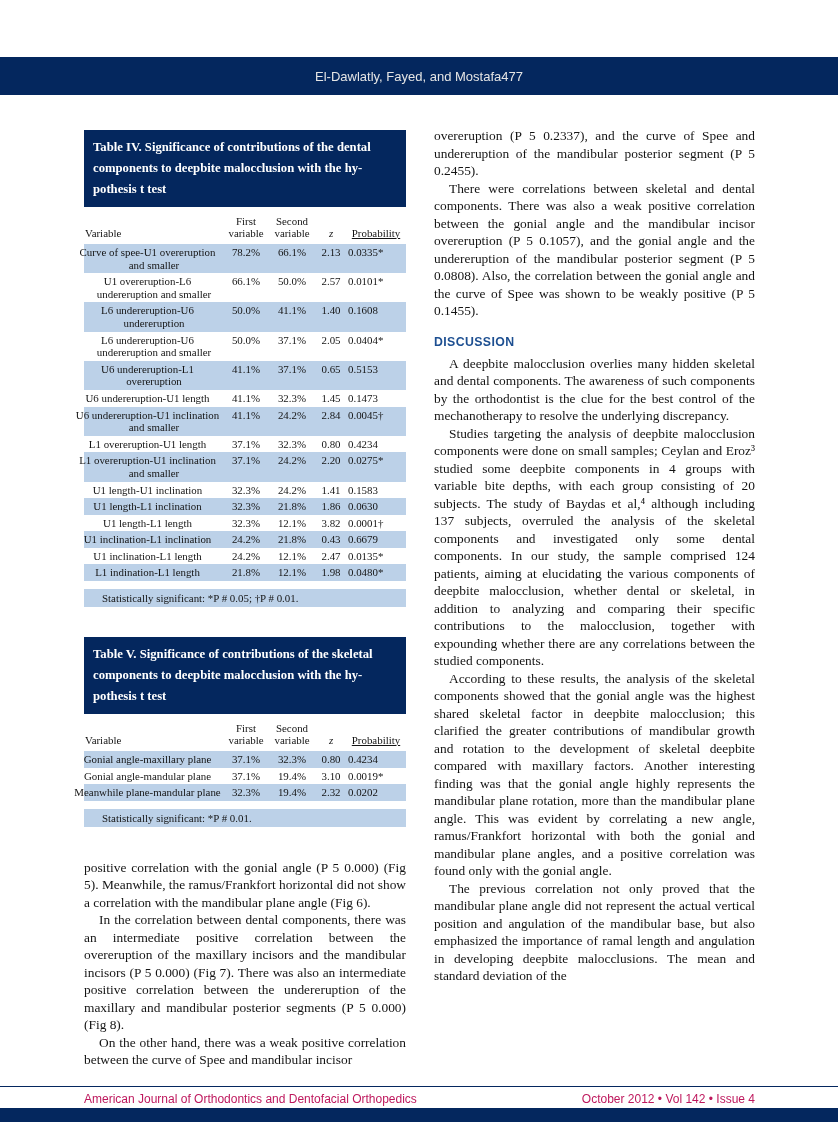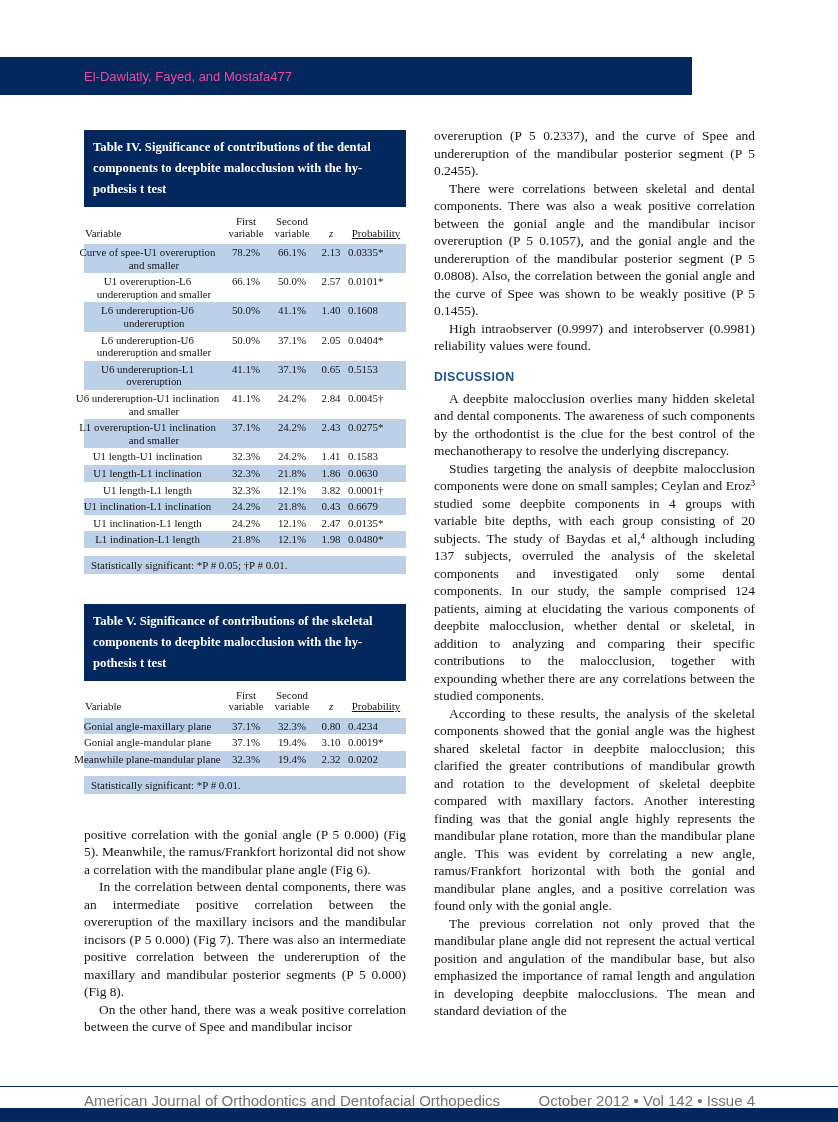--- a/index.html
+++ b/index.html
@@ -10,9 +10,9 @@
 
   
   .header-bar {
-    position: absolute; top: 57px; left: 0; width: 692px; height: 38px;
-    background: #04275e; color: #ec4899; box-sizing: border-box;
-    display: flex; align-items: center; justify-content: flex-start;
+    position: absolute; top: 57px; left: 0; width: 838px; height: 38px;
+    background: #04275e; color: #e5e5e5; box-sizing: border-box;
+    display: flex; align-items: center; justify-content: center;
     padding: 0 84px; font-family: "Liberation Sans", sans-serif; font-size: 13px;
   }
 

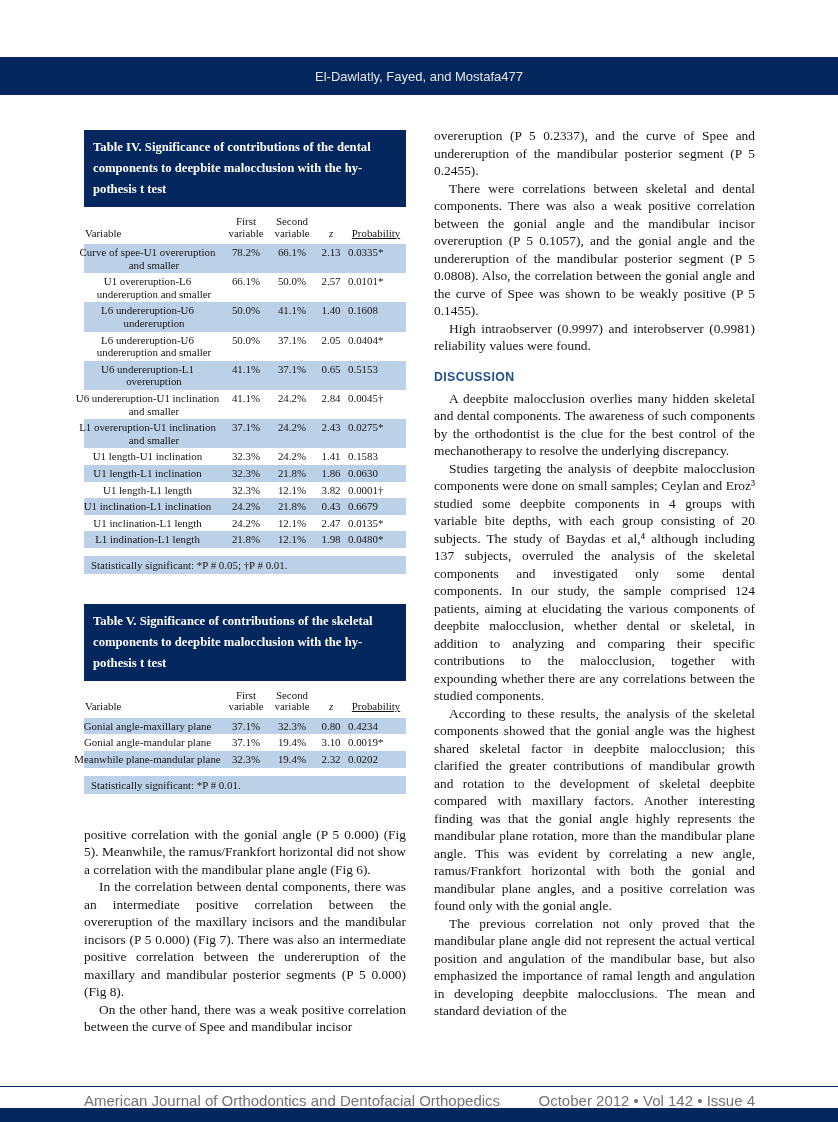--- a/index.html
+++ b/index.html
@@ -265,7 +265,6 @@
     <div data-flush-first="">
         <p>overeruption (P 5 0.2337), and the curve of Spee and undereruption of the mandibular posterior segment (P 5 0.2455).</p>
         <p>There were correlations between skeletal and dental components. There was also a weak positive correlation between the gonial angle and the mandibular incisor overeruption (P 5 0.1057), and the gonial angle and the undereruption of the mandibular posterior segment (P 5 0.0808). Also, the correlation between the gonial angle and the curve of Spee was shown to be weakly positive (P 5 0.1455).</p>
-        <p>High intraobserver (0.9997) and interobserver (0.9981) reliability values were found.</p>
       </div>
     <h2 class="section-head">DISCUSSION</h2>
     <div>

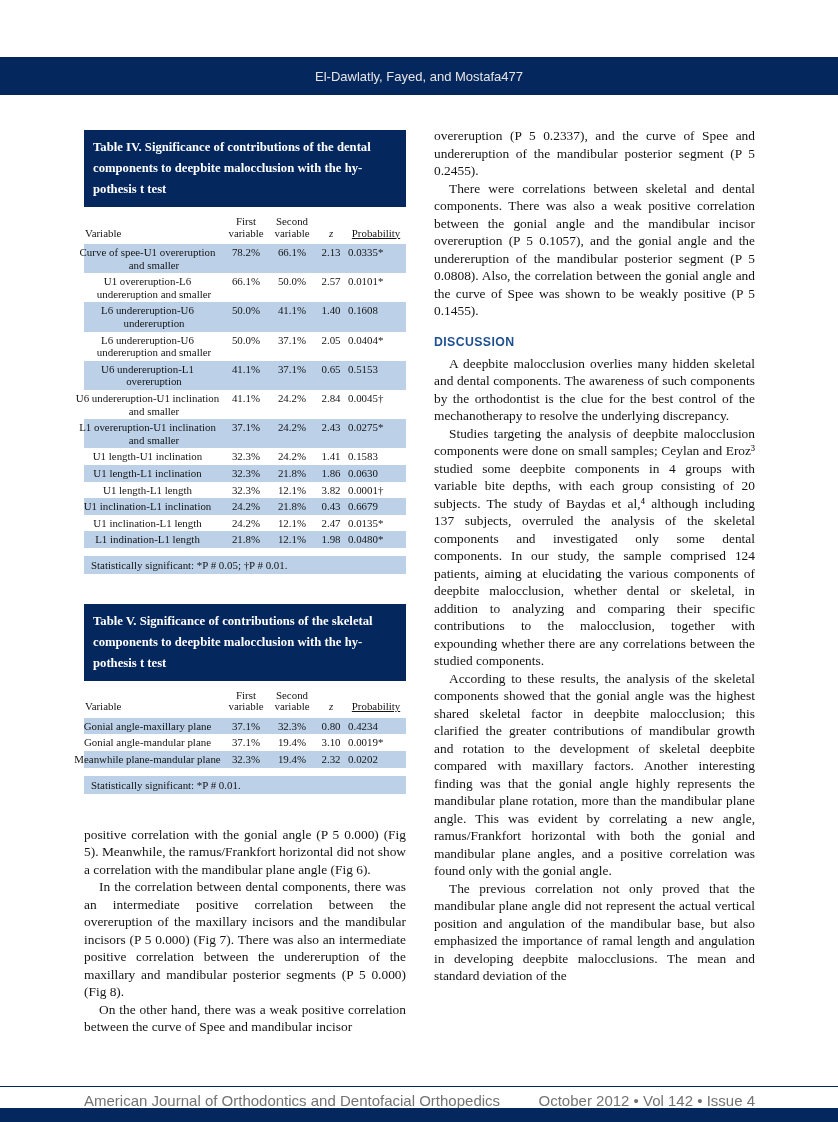--- a/index.html
+++ b/index.html
@@ -144,6 +144,13 @@
               <td>0.5153</td>
             </tr>
             <tr>
+              <td>U6 undereruption-U1 length</td>
+              <td>41.1%</td>
+              <td>32.3%</td>
+              <td>1.45</td>
+              <td>0.1473</td>
+            </tr>
+            <tr>
               <td>U6 undereruption-U1 inclination and smaller</td>
               <td>41.1%</td>
               <td>24.2%</td>

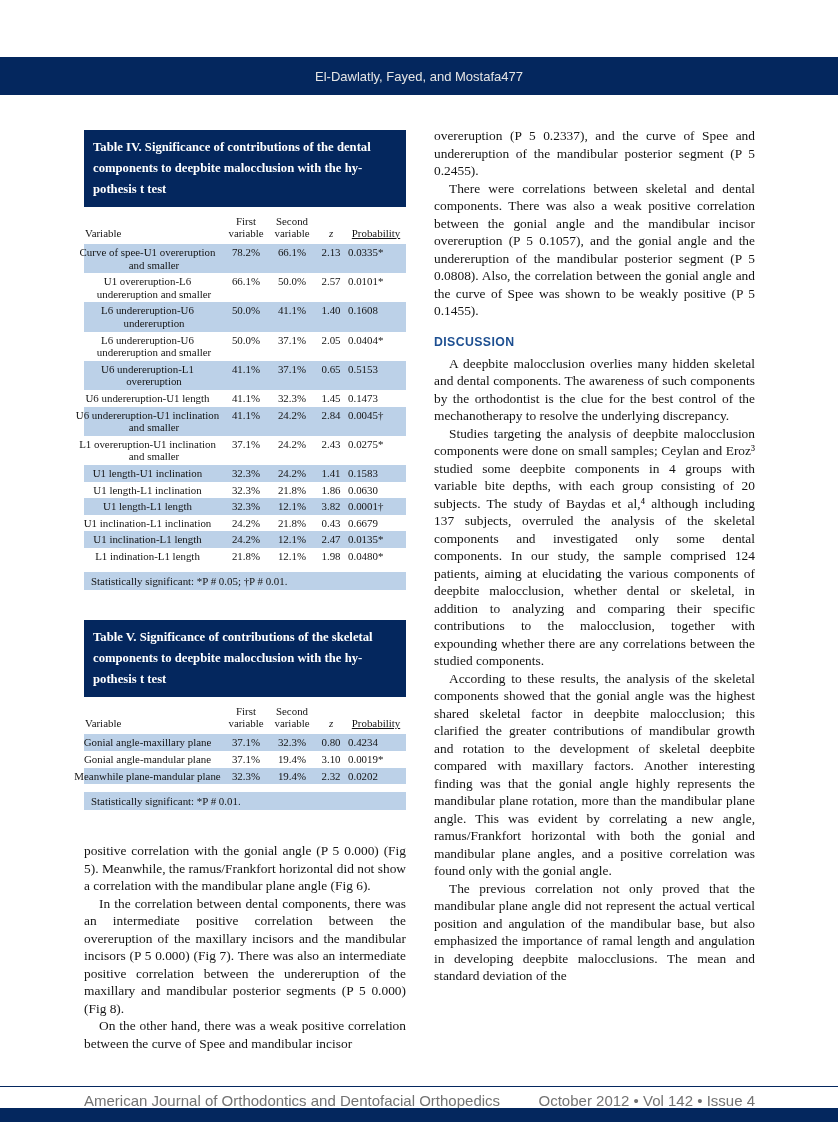--- a/index.html
+++ b/index.html
@@ -158,6 +158,13 @@
               <td>0.0045†</td>
             </tr>
             <tr>
+              <td>L1 overeruption-U1 length</td>
+              <td>37.1%</td>
+              <td>32.3%</td>
+              <td>0.80</td>
+              <td>0.4234</td>
+            </tr>
+            <tr>
               <td>L1 overeruption-U1 inclination and smaller</td>
               <td>37.1%</td>
               <td>24.2%</td>

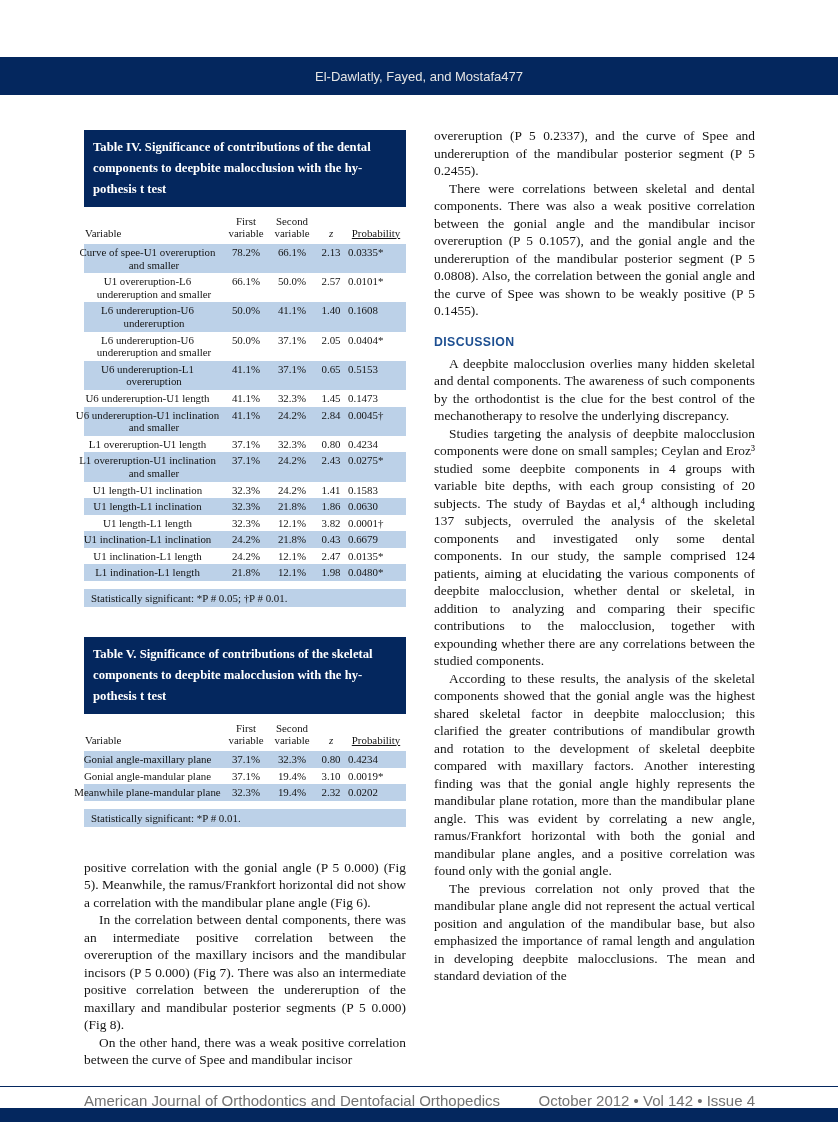--- a/index.html
+++ b/index.html
@@ -168,7 +168,7 @@
               <td>L1 overeruption-U1 inclination and smaller</td>
               <td>37.1%</td>
               <td>24.2%</td>
-              <td>2.43</td>
+              <td>2.20</td>
               <td>0.0275*</td>
             </tr>
             <tr>

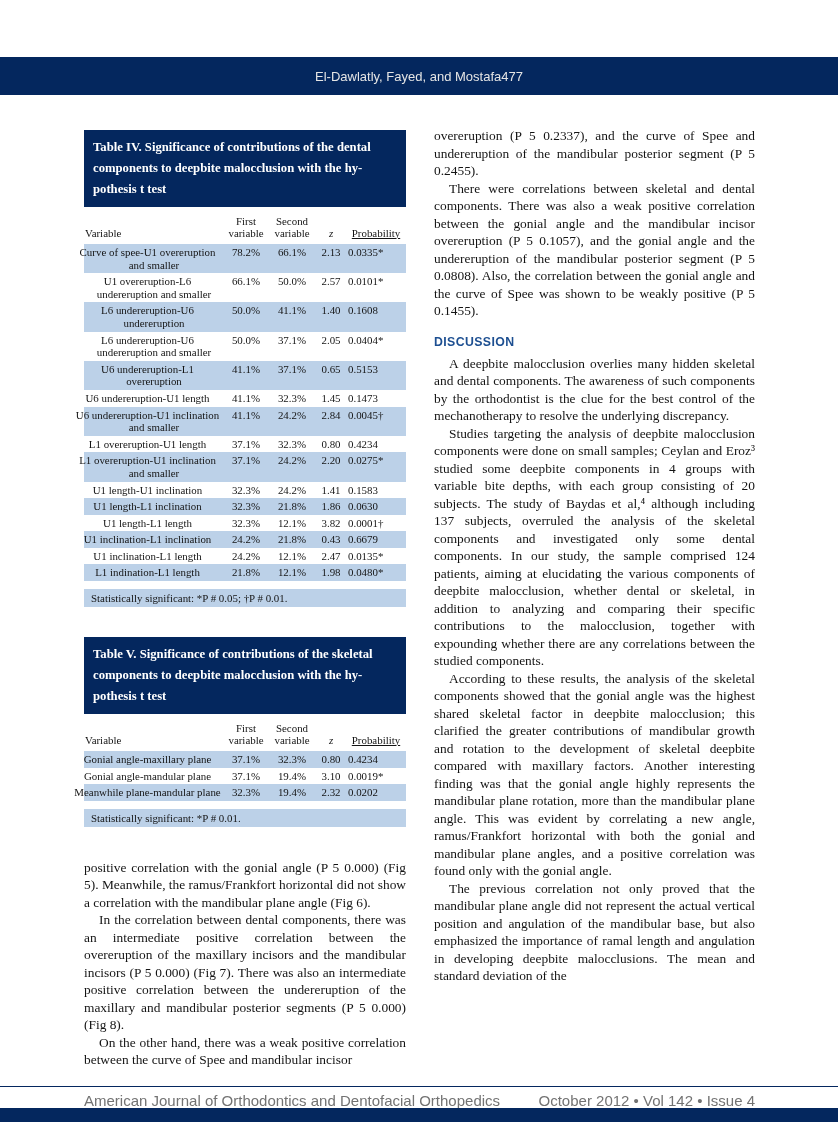--- a/index.html
+++ b/index.html
@@ -46,7 +46,7 @@
   table.data tbody td:nth-child(4) { text-align: center; }
   table.data tbody td:nth-child(5) { text-align: left; padding-left: 2px; }
   table.data tbody tr:nth-child(odd) { background: #bcd1e8; }
-  .tbl-note { background: #bcd1e8; margin-top: 8px; padding: 3px 7px; font-size: 10.9px; }
+  .tbl-note { background: #bcd1e8; margin-top: 8px; padding: 3px 18px; font-size: 10.9px; }
   .tbl-second { margin-top: 30px; }
 
   

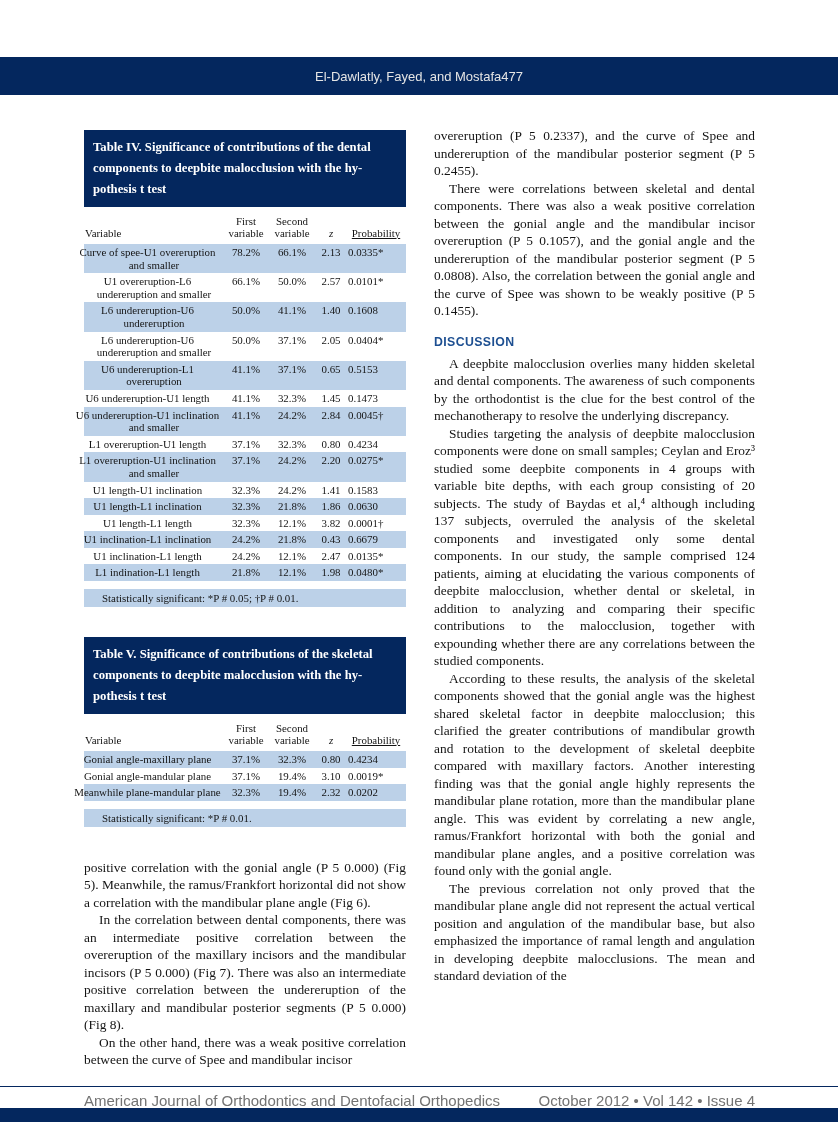--- a/index.html
+++ b/index.html
@@ -68,7 +68,7 @@
   .footer-text {
     position: absolute; left: 84px; top: 1092px; width: 671px;
     display: flex; justify-content: space-between;
-    font-family: "Liberation Sans", sans-serif; font-size: 15px; color: #737373;
+    font-family: "Liberation Sans", sans-serif; font-size: 12px; color: #be185d;
   }
   .footer-bar { position: absolute; left: 0; top: 1108px; width: 838px; height: 14px; background: #04275e; }
 </style>

